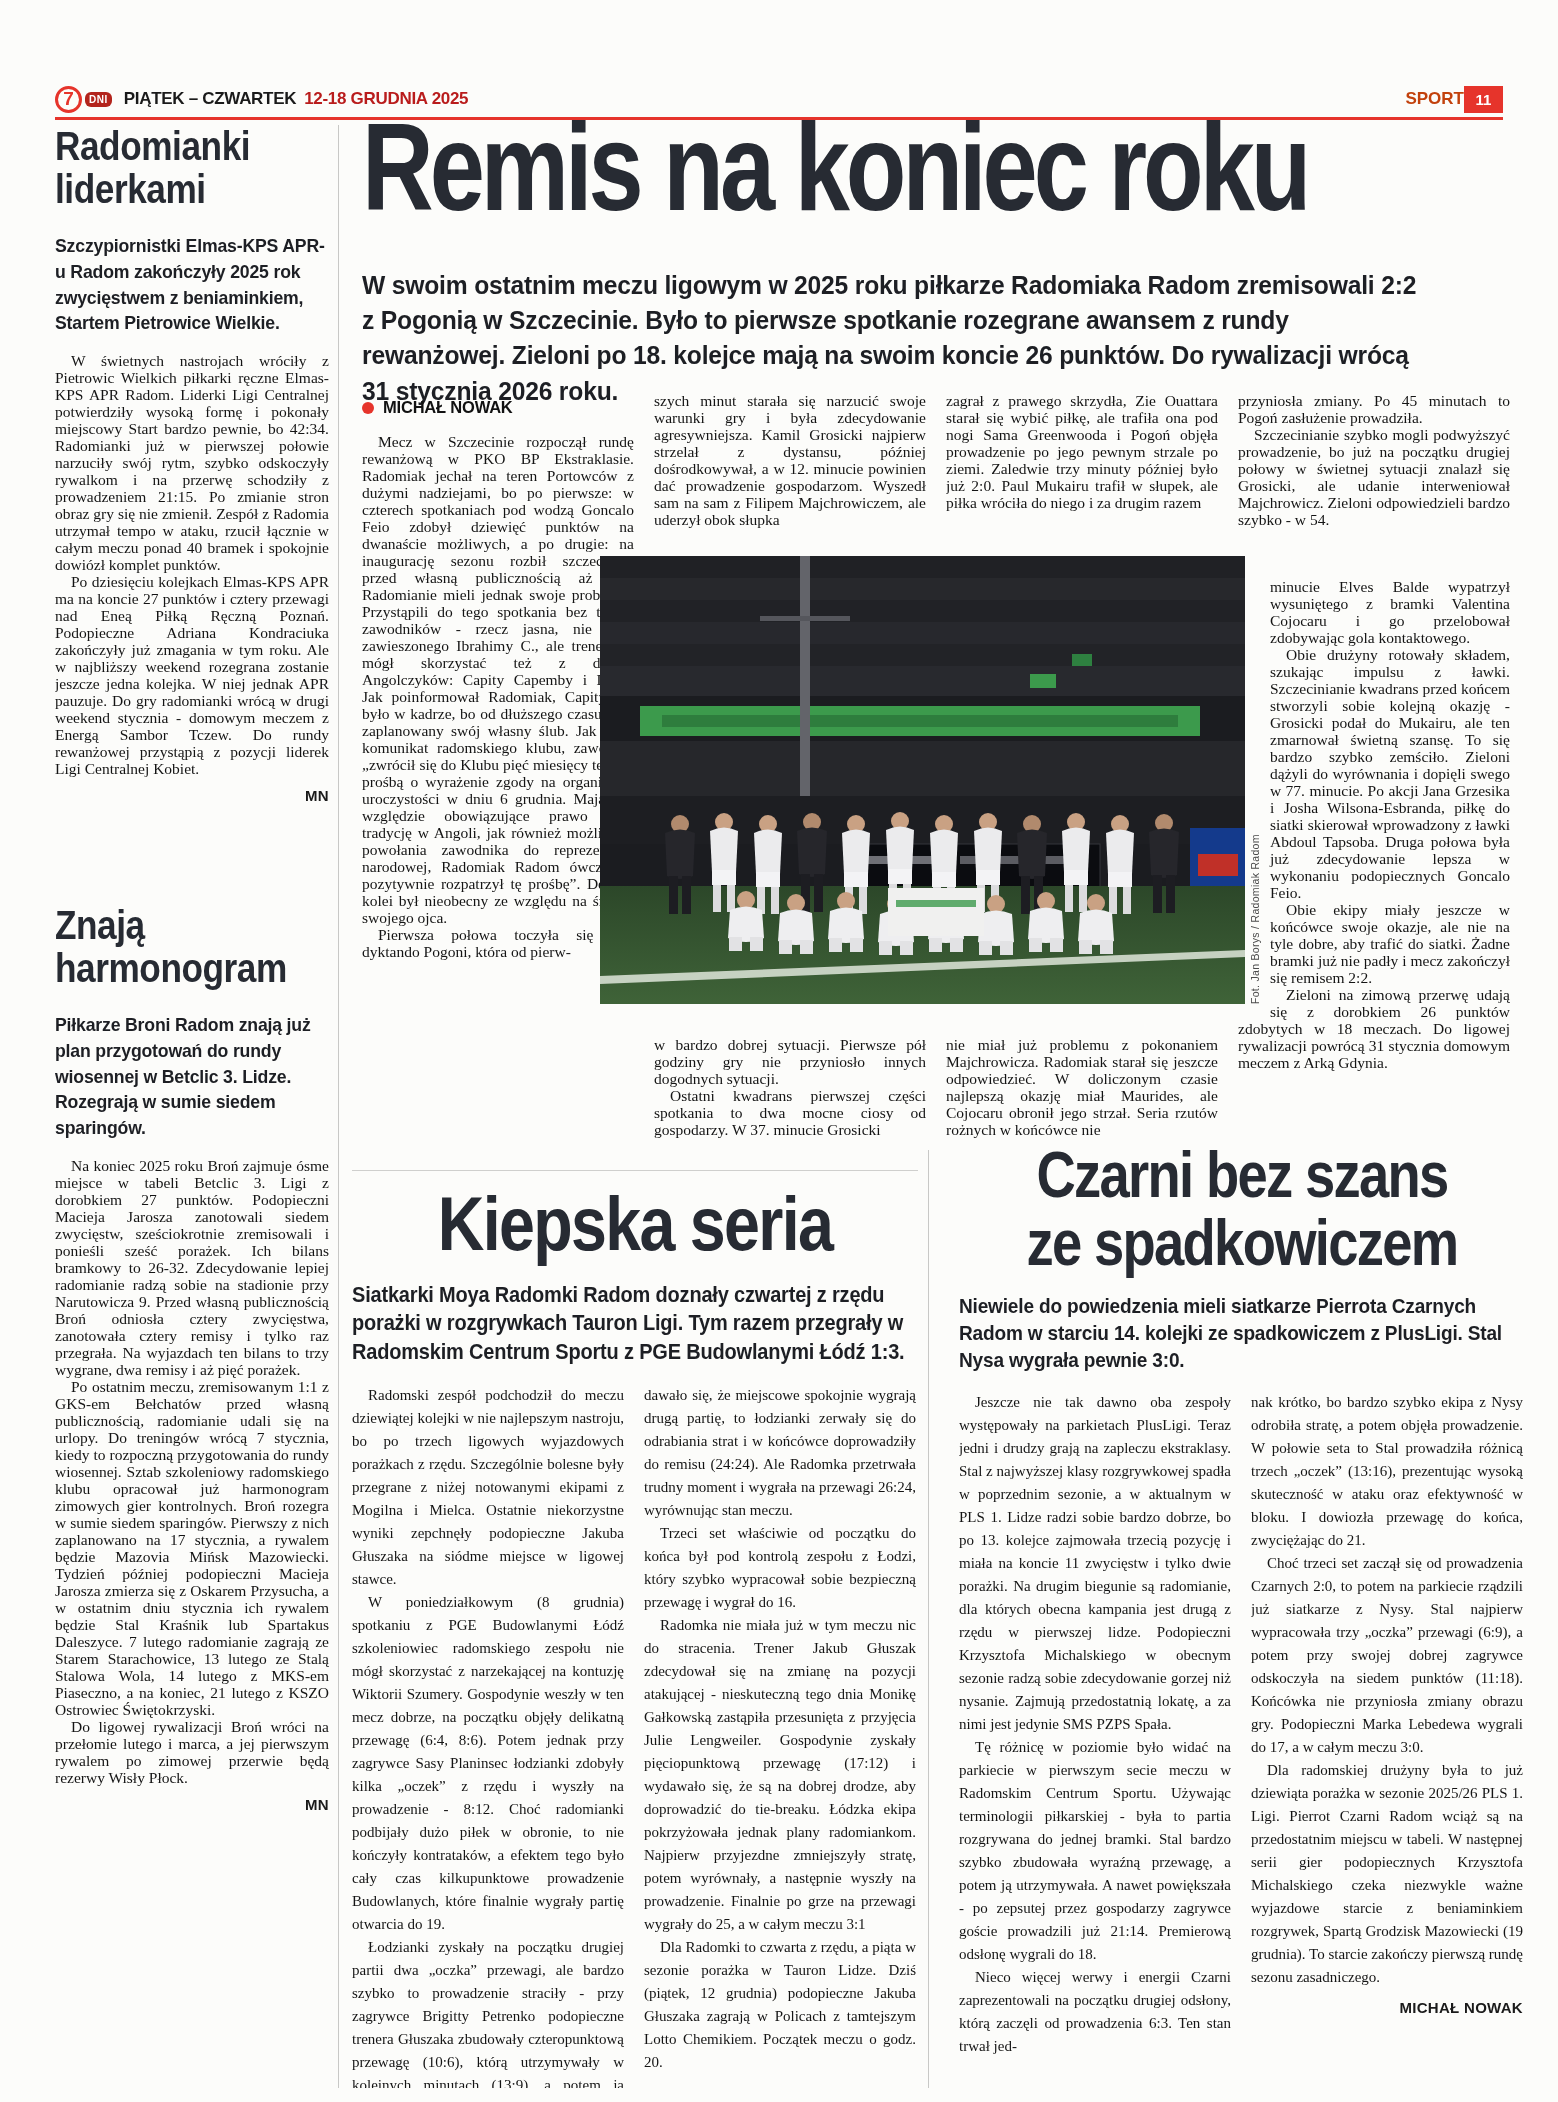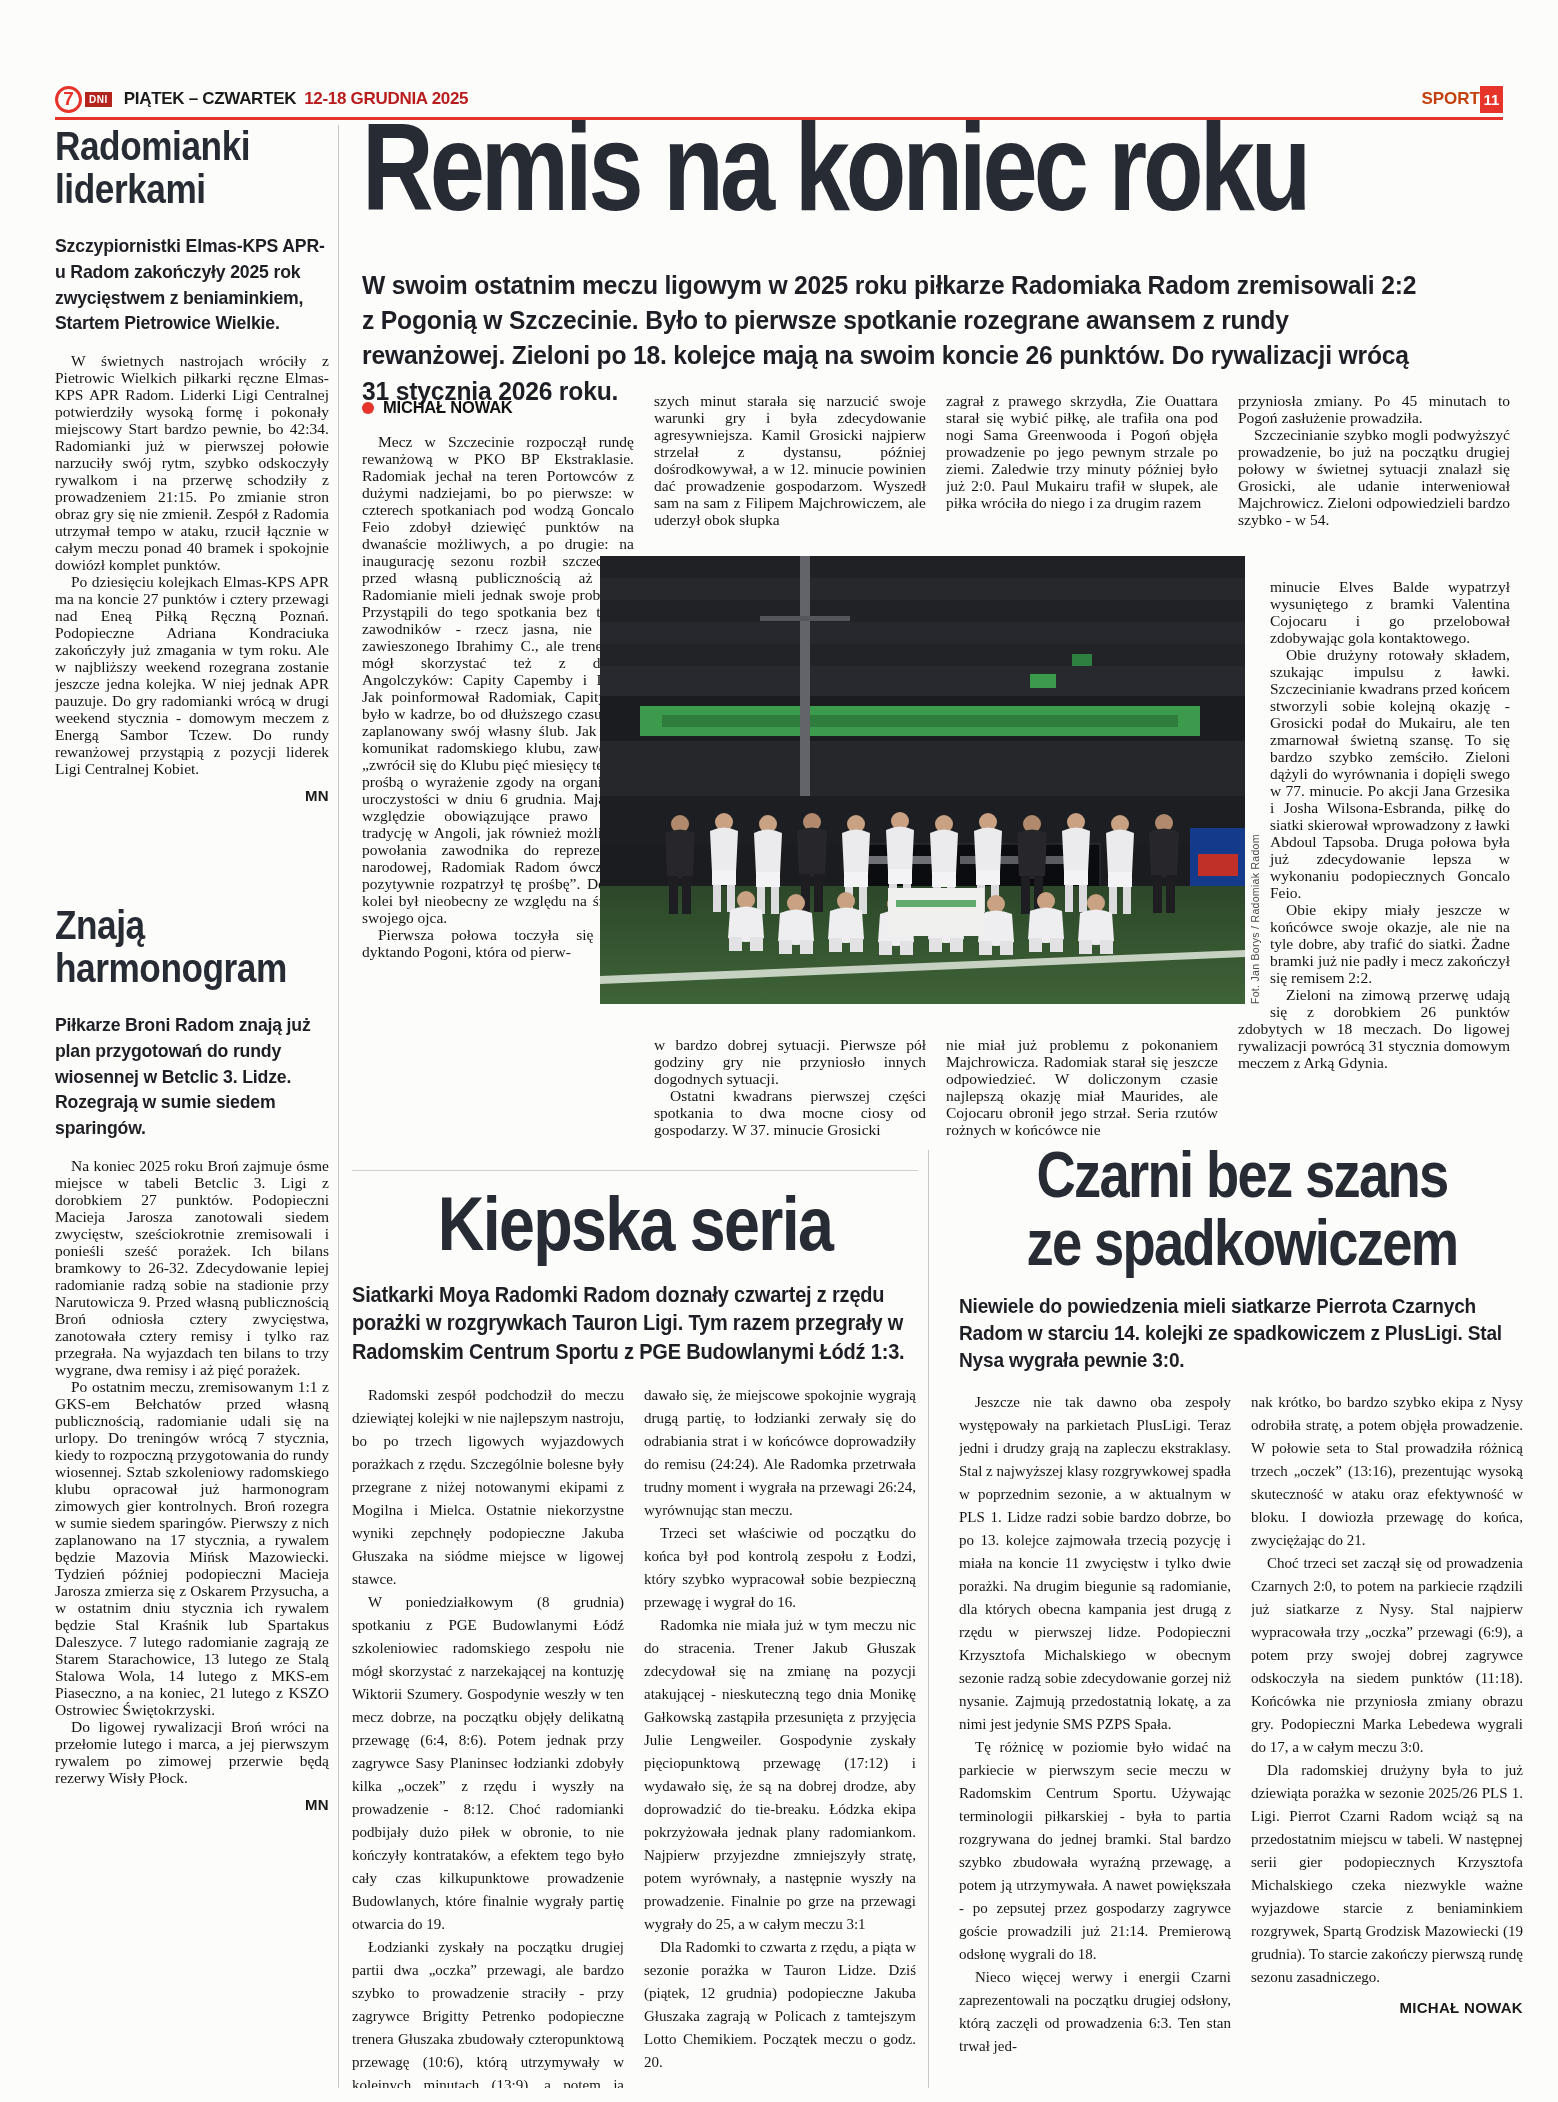--- a/index.html
+++ b/index.html
@@ -18,7 +18,7 @@
            color:#e6342b; font-weight:700; font-size:19px; display:flex; align-items:center;
            justify-content:center; margin-right:3px; }
   .logoDNI { background:#b3241c; color:#fff; font-size:10px; font-weight:700;
-             padding:2px 4px; border-radius:0; margin-right:12px; letter-spacing:.5px; }
+             padding:2px 4px; border-radius:6px; margin-right:12px; letter-spacing:.5px; }
   .hdr-day { font-weight:700; font-size:17px; letter-spacing:-.3px; color:#1a1a1a; margin-right:8px;}
   .hdr-date { font-weight:700; font-size:17px; letter-spacing:-.3px; color:#b91c1c; }
   .hdr-spacer { flex:1; }

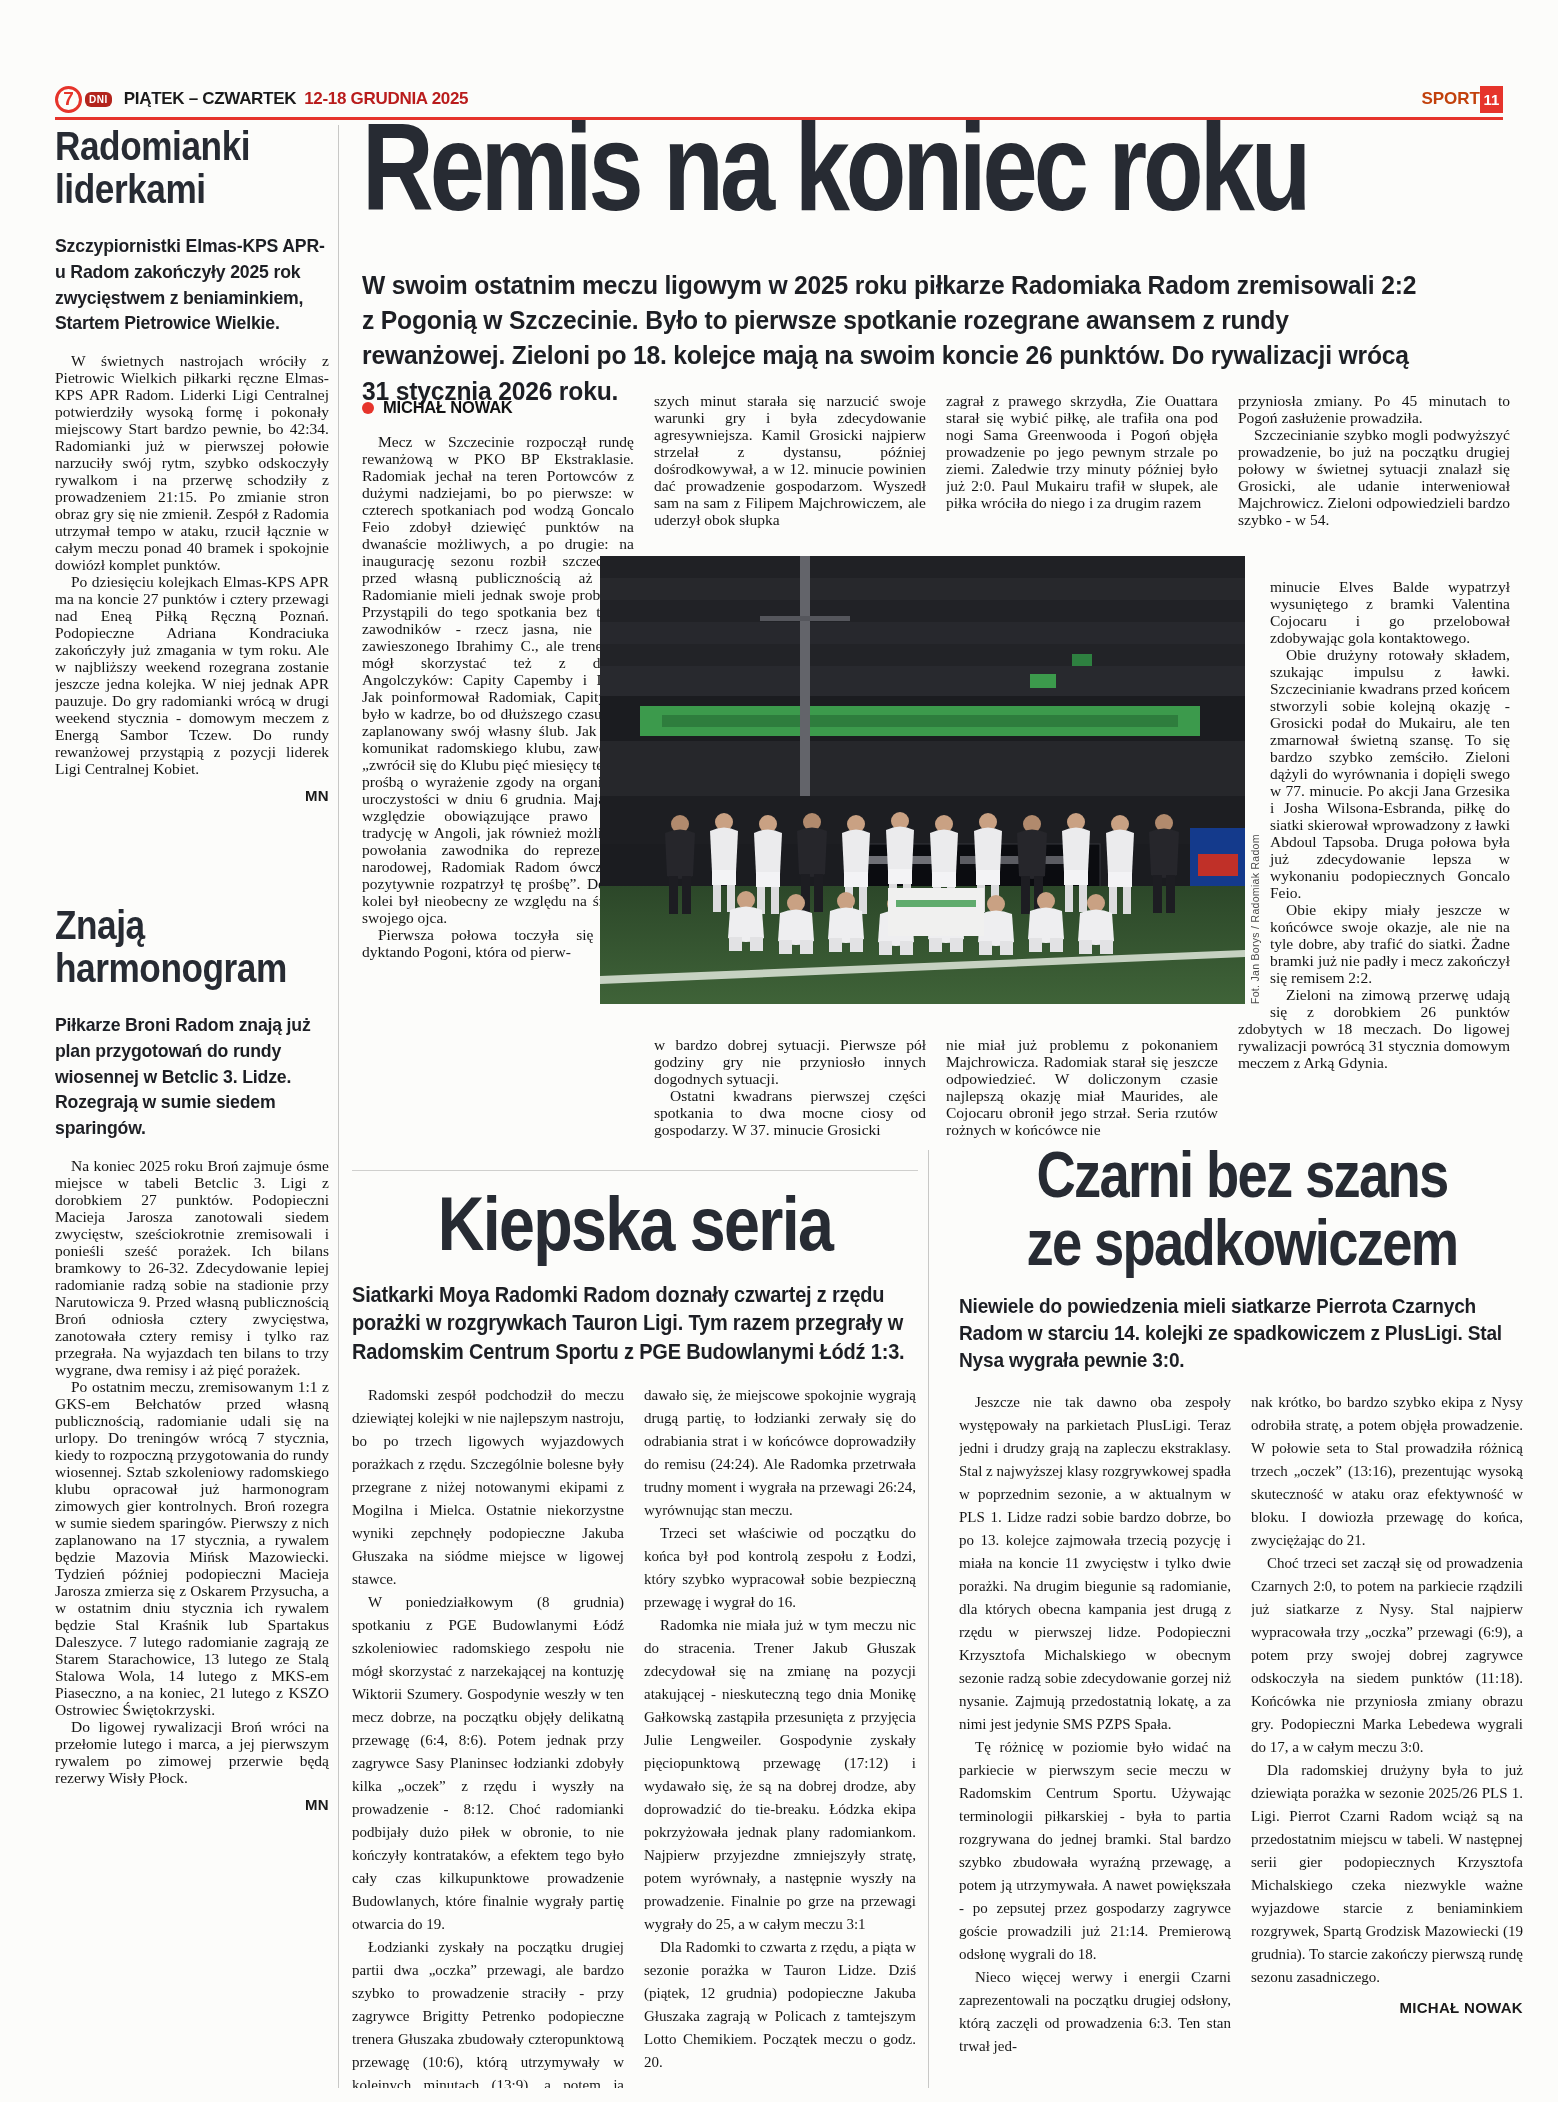--- a/index.html
+++ b/index.html
@@ -23,7 +23,7 @@
   .hdr-date { font-weight:700; font-size:17px; letter-spacing:-.3px; color:#b91c1c; }
   .hdr-spacer { flex:1; }
   .hdr-section { font-weight:700; font-size:17px; color:#c2410c; }
-  .page-badge { width:23px; height:27px; background:#e6342b; color:#fff; font-weight:700;
+  .page-badge { width:39px; height:27px; background:#e6342b; color:#fff; font-weight:700;
                 font-size:15px; display:flex; align-items:center; justify-content:center; }
   .red-rule { left:55px; top:117px; width:1448px; height:3px; background:#e6342b; }
 

